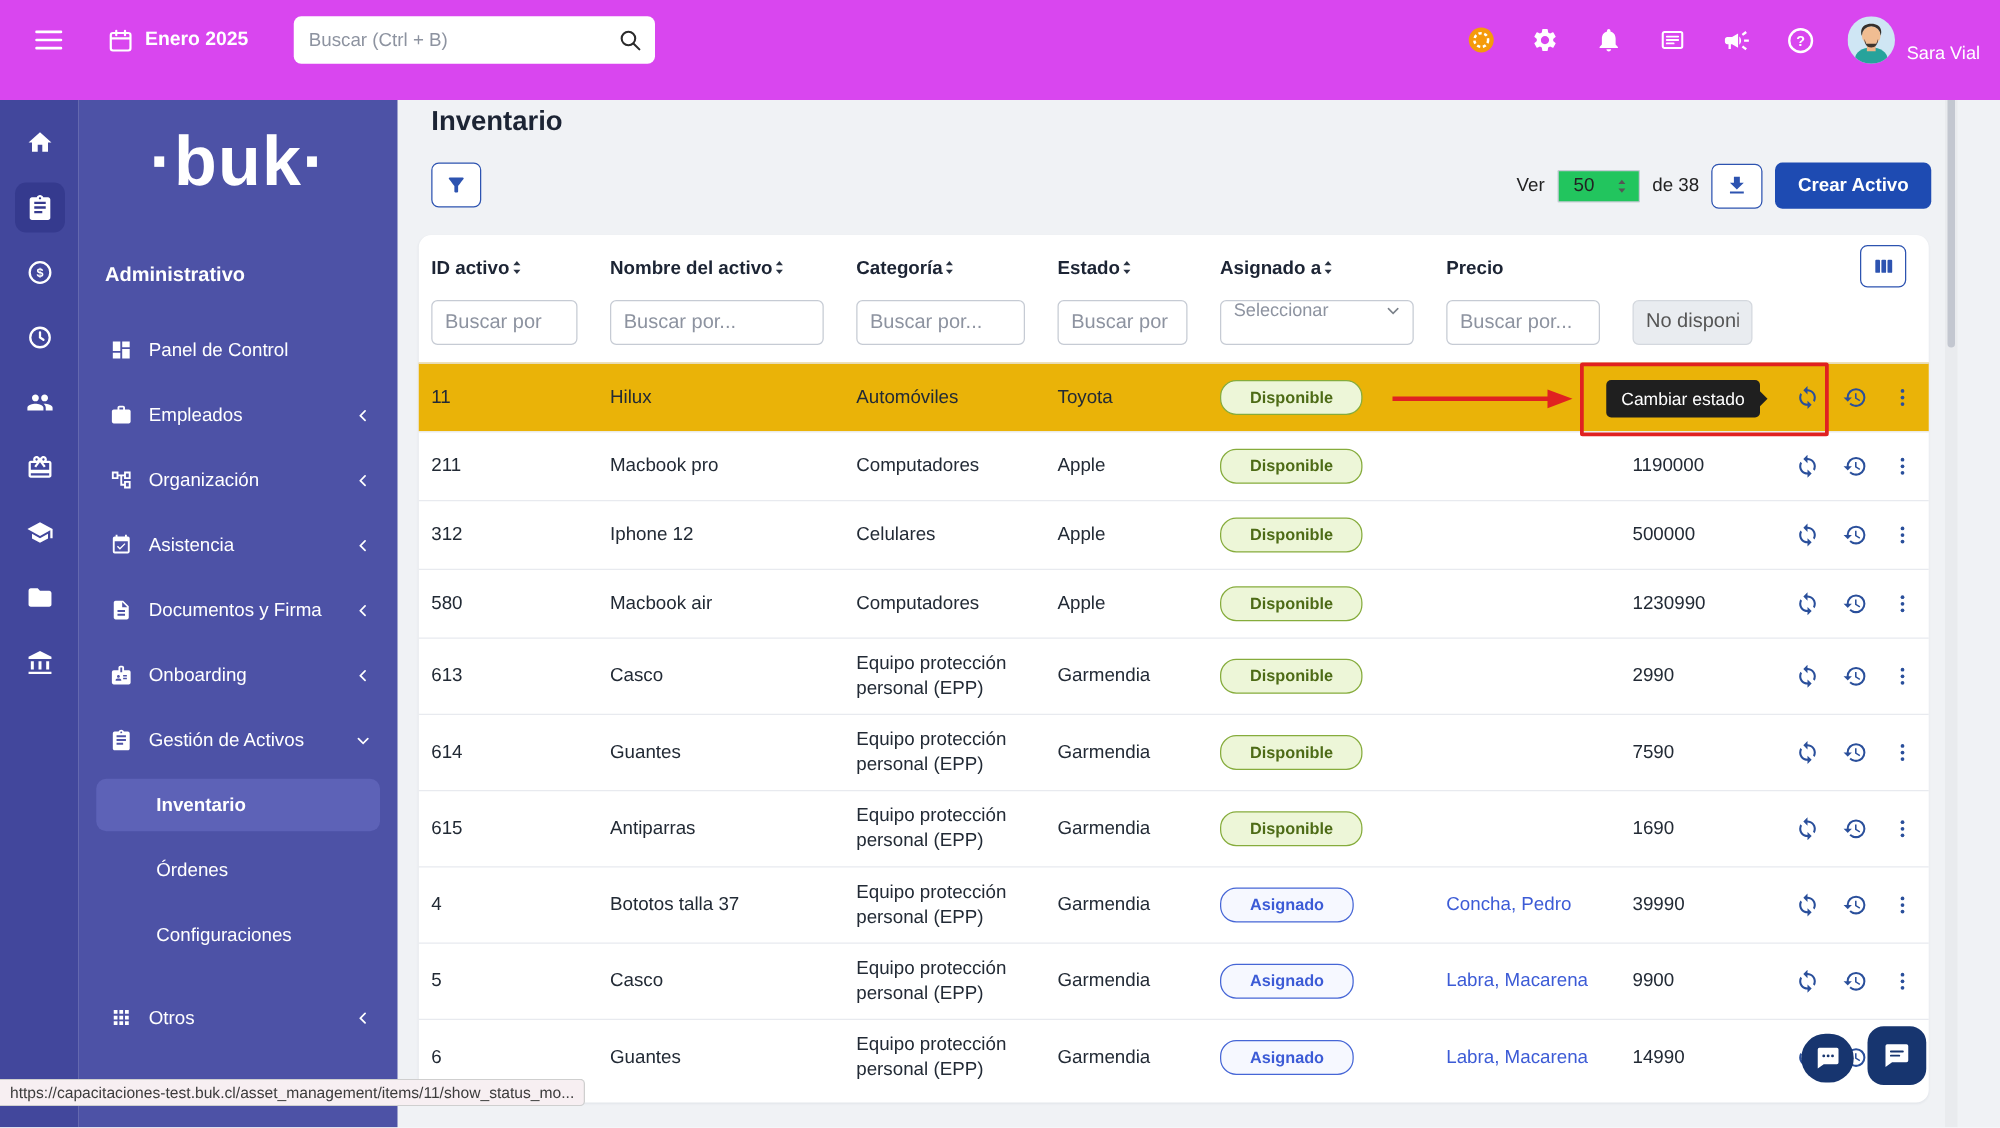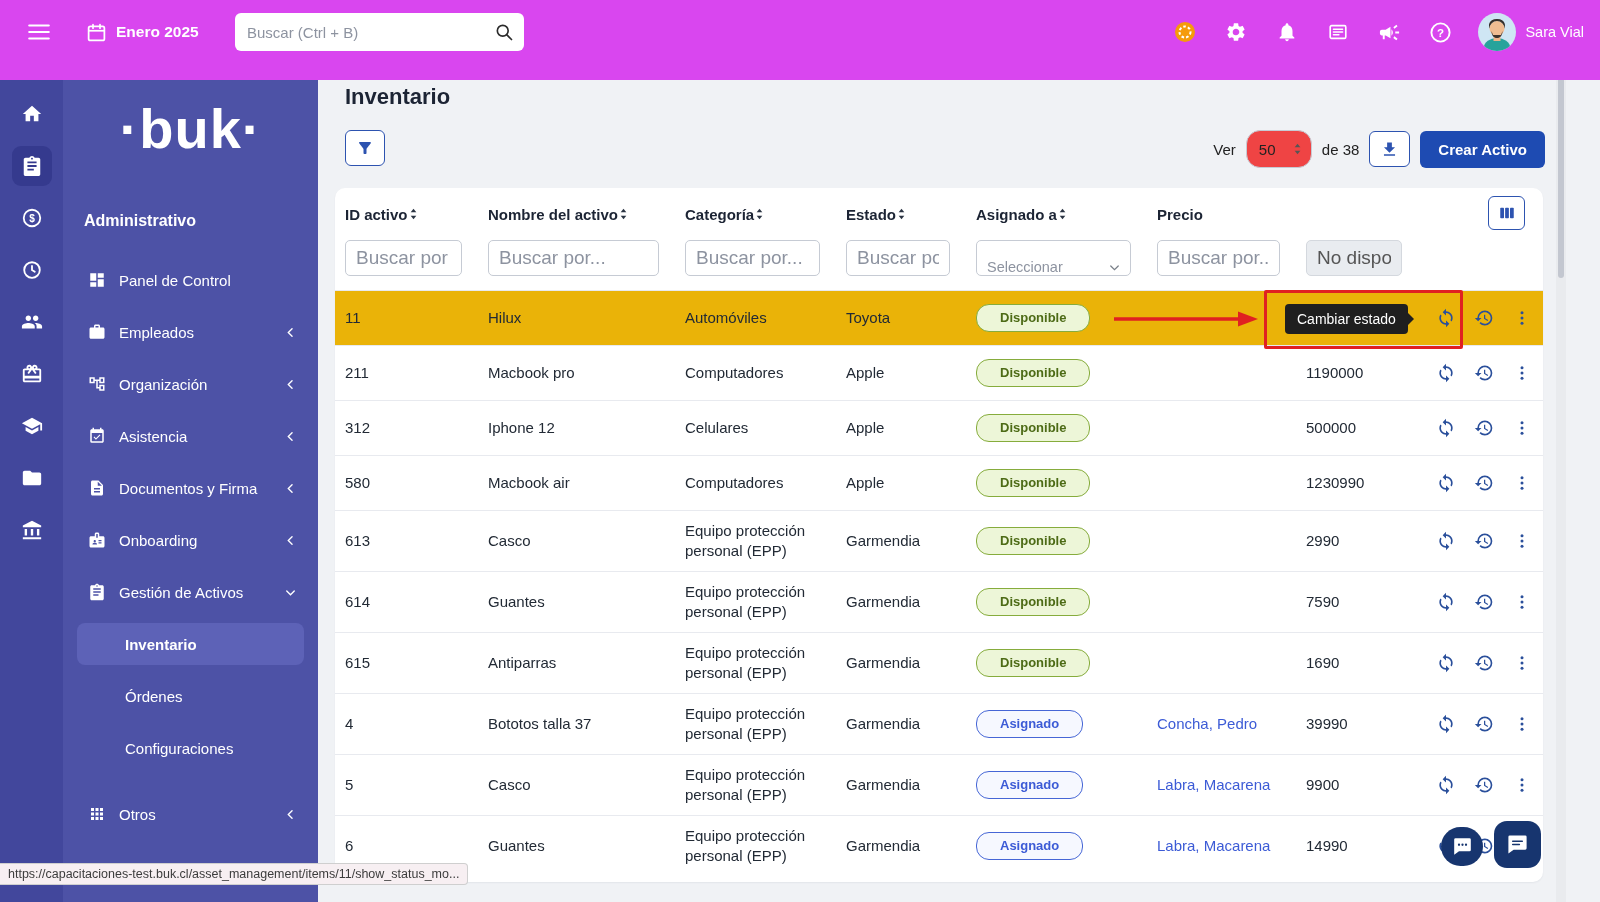--- a/index.html
+++ b/index.html
@@ -16,7 +16,7 @@
   .searchbox input::placeholder{color:#8d93a0}
   .topright{position:absolute;right:16px;top:0;height:64px;display:flex;align-items:center;gap:25px}
   .iconbtn{background:none;border:none;width:26px;height:26px;display:flex;align-items:center;justify-content:center;cursor:pointer}
-  .usergroup{display:flex;align-items:center;gap:9px;color:#fff;font-size:14.5px;cursor:pointer}
+  .usergroup{display:flex;align-items:flex-end;gap:9px;color:#fff;font-size:14.5px;cursor:pointer}
 
   
   .rail{position:absolute;left:0;top:64px;bottom:0;width:63px;background:#42479c;z-index:5;display:flex;flex-direction:column;align-items:center;padding-top:24px}

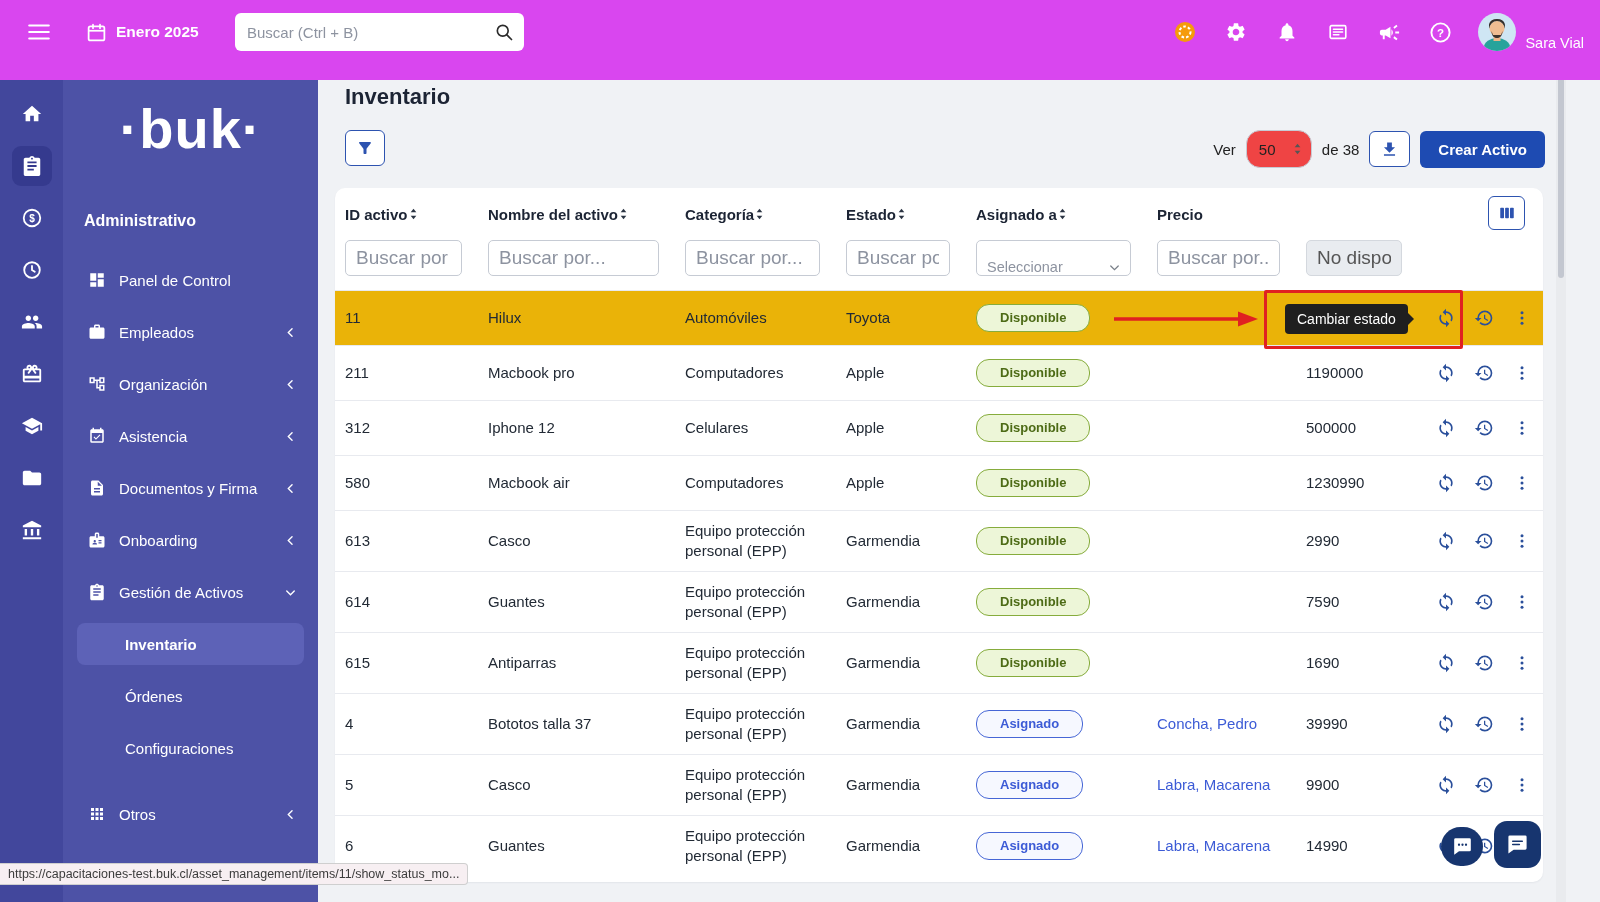--- a/index.html
+++ b/index.html
@@ -41,7 +41,7 @@
   .filterbtn{position:absolute;left:27px;top:66px;width:40px;height:36px;background:#fff;border:1.5px solid #2d53b0;border-radius:6px;display:flex;align-items:center;justify-content:center;cursor:pointer}
   .topcontrols{position:absolute;top:66px;right:55px;display:flex;align-items:center;gap:10px}
   .verlabel,.totaltext{font-size:15px;color:#222}
-  .verselect{width:66px;height:38px;background:#ef4444;border:1px solid #c6cbd4;border-radius:14px;display:flex;align-items:center;justify-content:space-between;padding:0 8px 0 12px;font-size:15px;color:#222;cursor:pointer}
+  .verselect{width:66px;height:26px;background:#22c55e;border:1px solid #c6cbd4;border-radius:1px;display:flex;align-items:center;justify-content:space-between;padding:0 8px 0 12px;font-size:15px;color:#222;cursor:pointer}
   .dlbtn{width:41px;height:36px;background:#fff;border:1.5px solid #2d53b0;border-radius:6px;display:flex;align-items:center;justify-content:center;cursor:pointer}
   .createbtn{height:37px;padding:0 18px;background:#1e4bb2;color:#fff;border:none;border-radius:6px;font-size:15px;font-weight:bold;cursor:pointer}
 

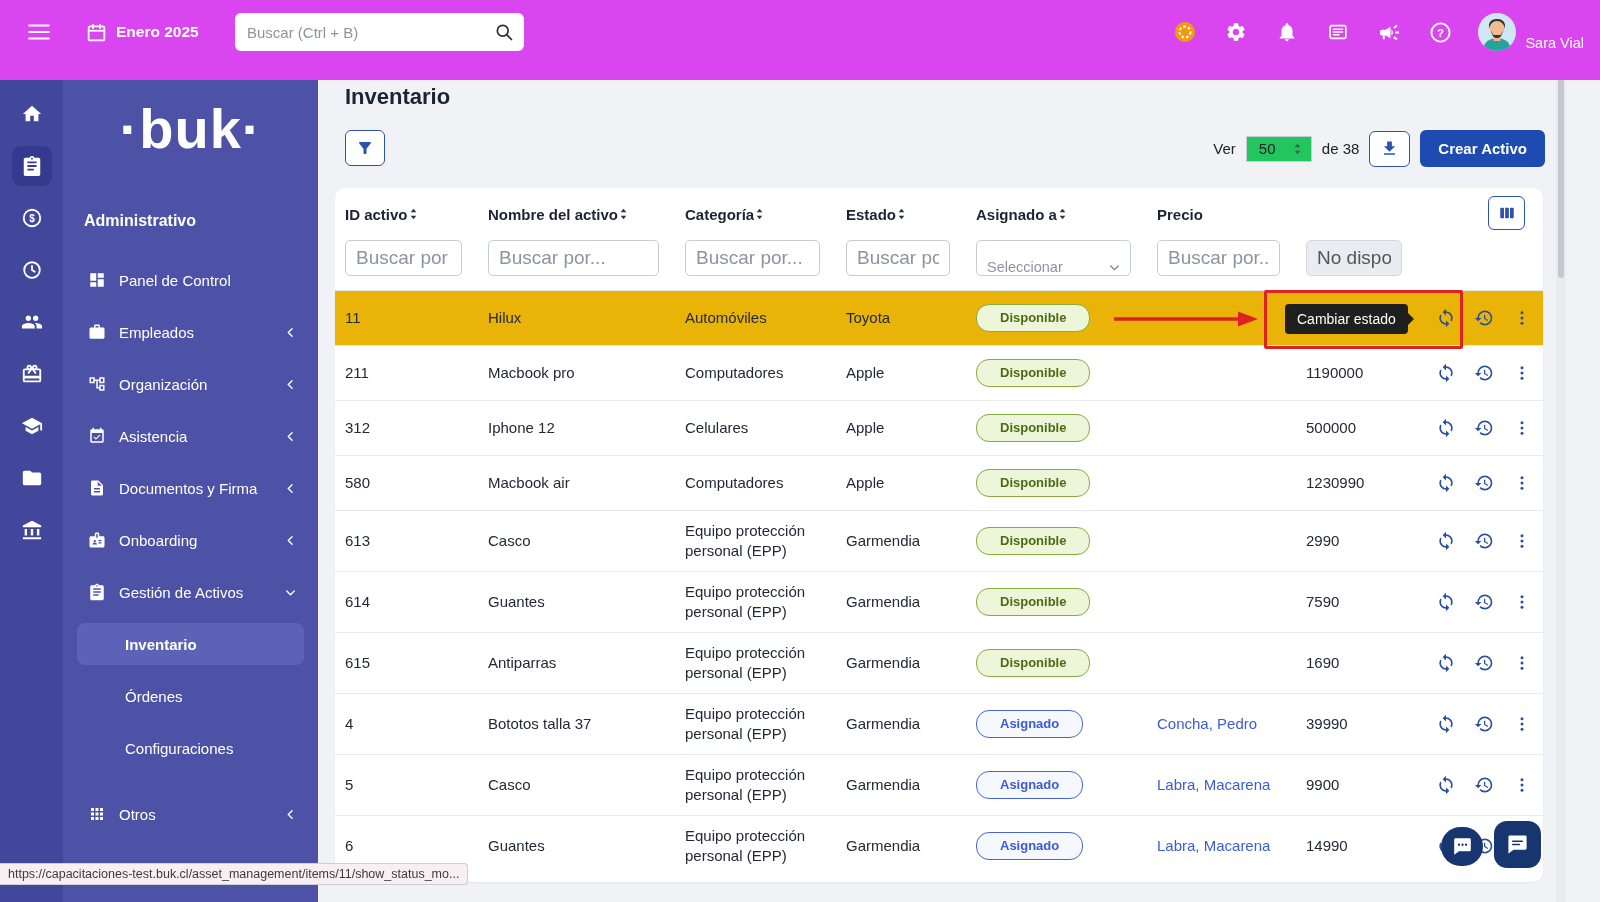--- a/index.html
+++ b/index.html
@@ -51,7 +51,7 @@
   .tgrid{display:grid;grid-template-columns:143px 197px 161px 130px 181px 149px 134px 113px}
   .th{display:flex;align-items:center;gap:0;padding:0 6px 0 10px;height:52px;font-size:15px;font-weight:bold;color:#1c2434;cursor:pointer}
   .fc{padding:0 16px 14px 10px}
-  .finput{width:100%;height:36px;border:1px solid #c6cbd4;border-radius:5px;padding:0 10px;font-size:19px;color:#333;outline:none;background:#fff}
+  .finput{width:100%;height:36px;border:1px solid #c6cbd4;border-radius:5px;padding:0 10px;font-size:16px;color:#333;outline:none;background:#fff}
   .finput::placeholder{color:#8d93a0}
   .fdisabled{background:#e9ecf0;color:#555;border-color:#d4d8de;width:96px;white-space:nowrap;overflow:hidden}
   .fselect{width:100%;height:36px;border:1px solid #c6cbd4;border-radius:5px;display:flex;align-items:flex-end;justify-content:space-between;padding:0 8px 0 10px;color:#8d93a0;font-size:14.5px;cursor:pointer;background:#fff}

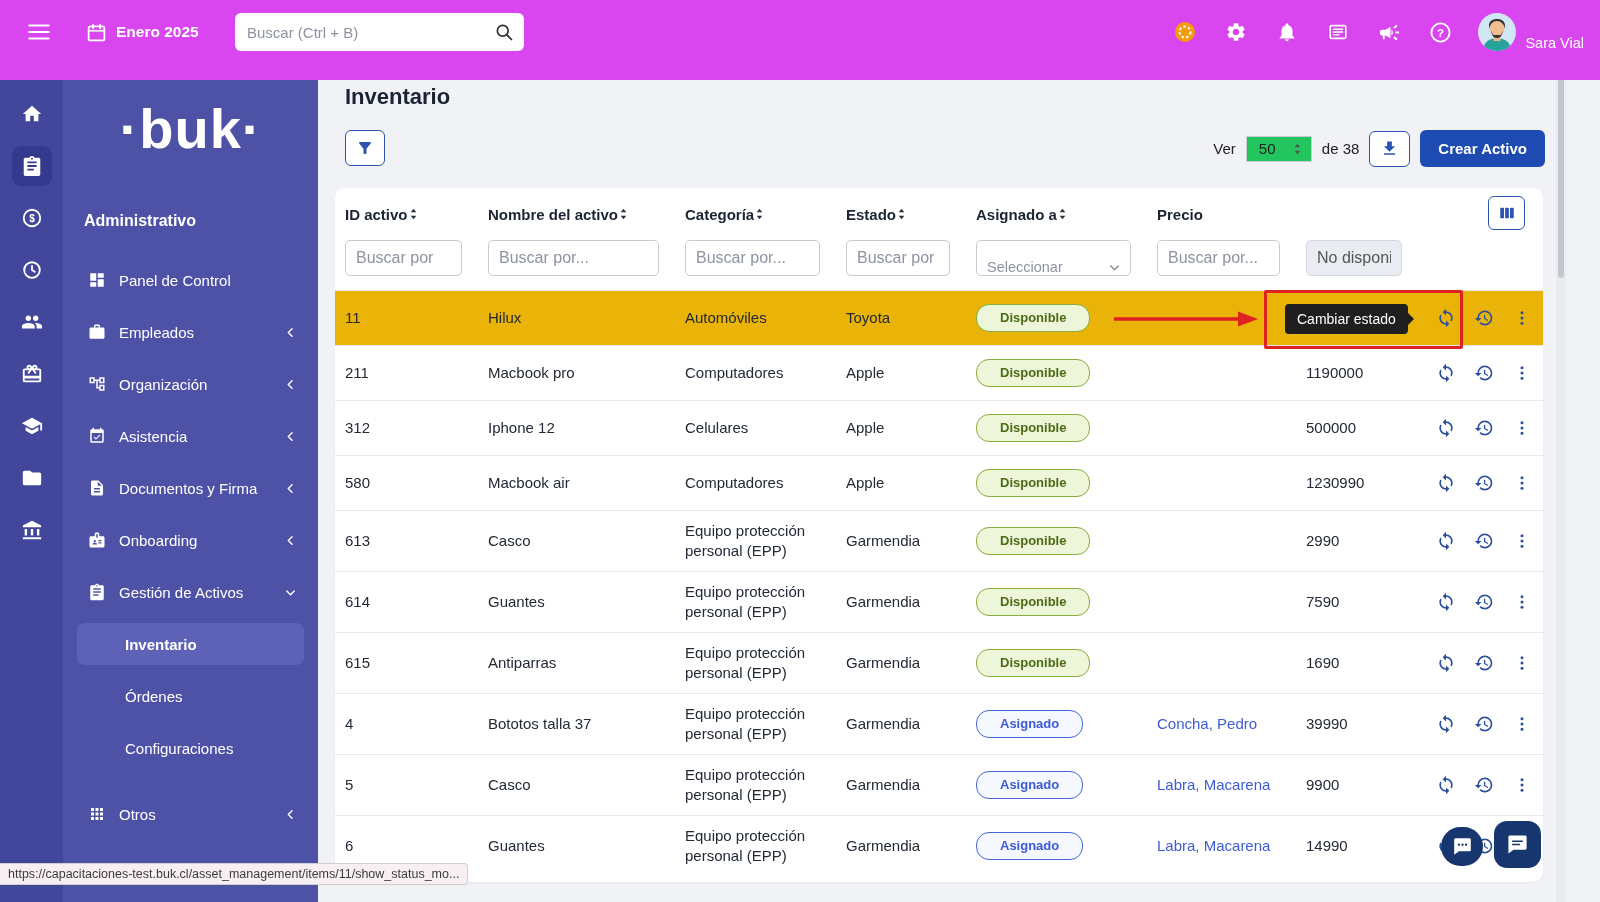--- a/index.html
+++ b/index.html
@@ -54,7 +54,7 @@
   .finput{width:100%;height:36px;border:1px solid #c6cbd4;border-radius:5px;padding:0 10px;font-size:16px;color:#333;outline:none;background:#fff}
   .finput::placeholder{color:#8d93a0}
   .fdisabled{background:#e9ecf0;color:#555;border-color:#d4d8de;width:96px;white-space:nowrap;overflow:hidden}
-  .fselect{width:100%;height:36px;border:1px solid #c6cbd4;border-radius:5px;display:flex;align-items:flex-end;justify-content:space-between;padding:0 8px 0 10px;color:#8d93a0;font-size:14.5px;cursor:pointer;background:#fff}
+  .fselect{width:100%;height:36px;border:1px solid #c6cbd4;border-radius:5px;display:flex;align-items:flex-start;justify-content:space-between;padding:0 8px 12px 10px;color:#8d93a0;font-size:14.5px;cursor:pointer;background:#fff}
   .trow{border-top:1px solid #e8eaef;min-height:55px;align-items:center}
   .trow .td{padding:10px 8px 10px 10px;font-size:15px;color:#222a35;display:flex;align-items:center;line-height:20px}
   .row-hover{background:#eab308}

